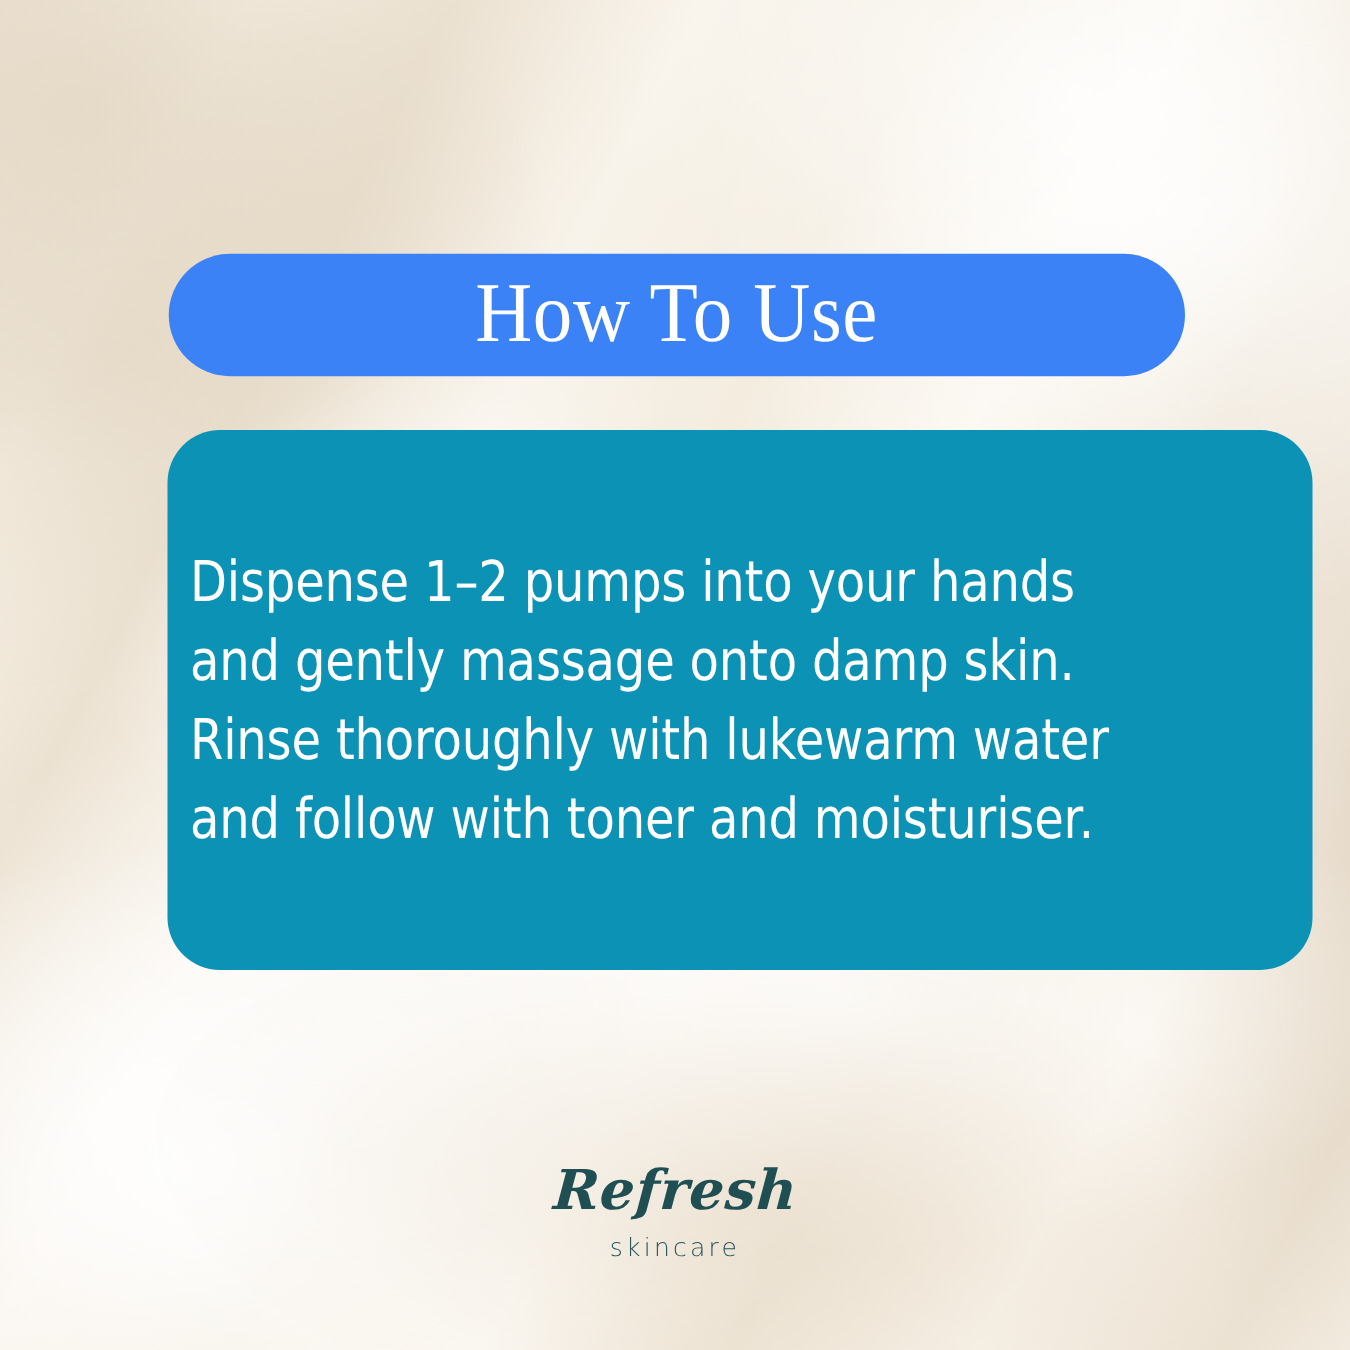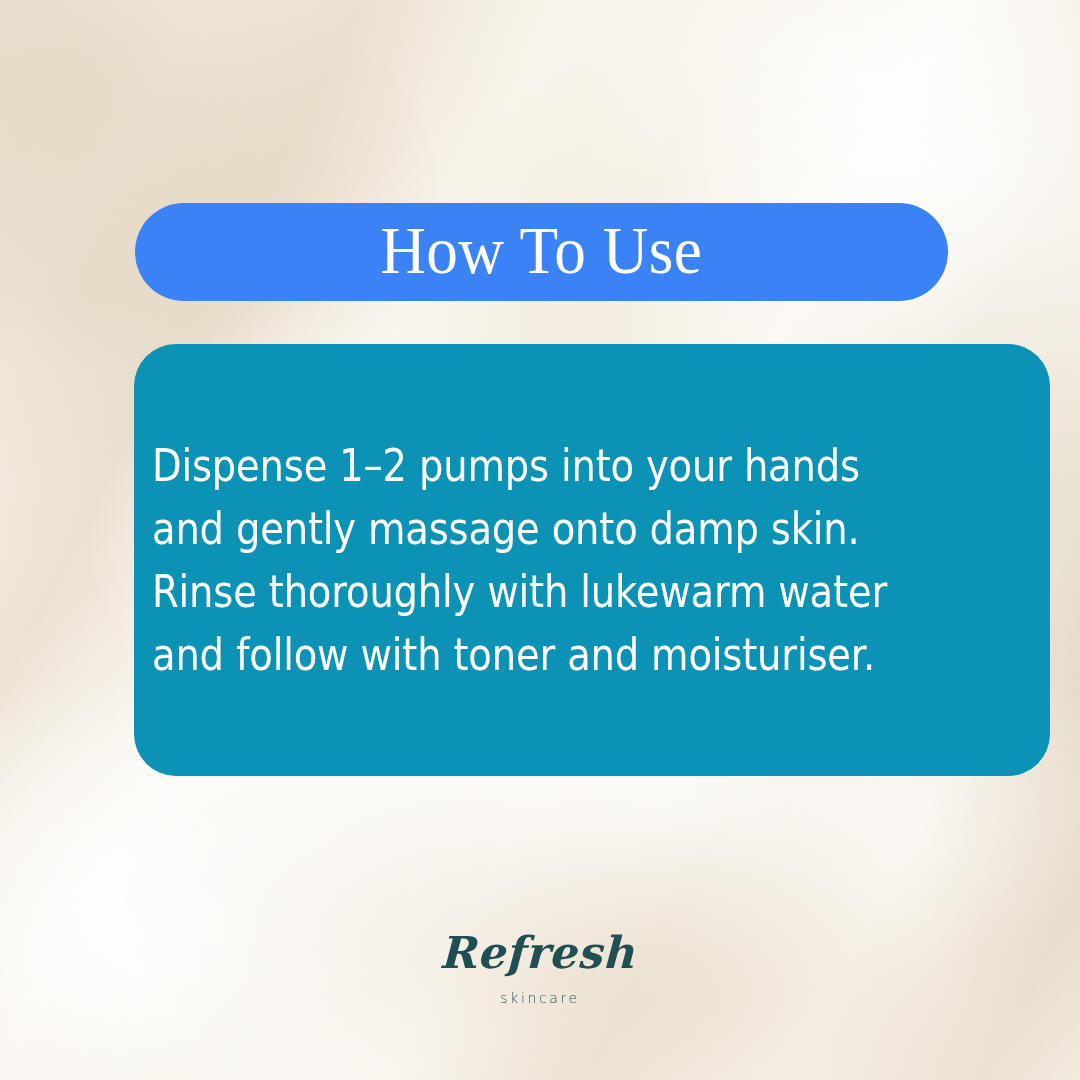--- a/index.html
+++ b/index.html
@@ -167,7 +167,7 @@
   .brand-sub {
     font-family: "DejaVu Sans", "Liberation Sans", sans-serif;
     font-weight: 300;
-    font-size: 14px;
+    font-size: 20px;
     line-height: 28px;
     color: #27565b;
     letter-spacing: 2.6px;

